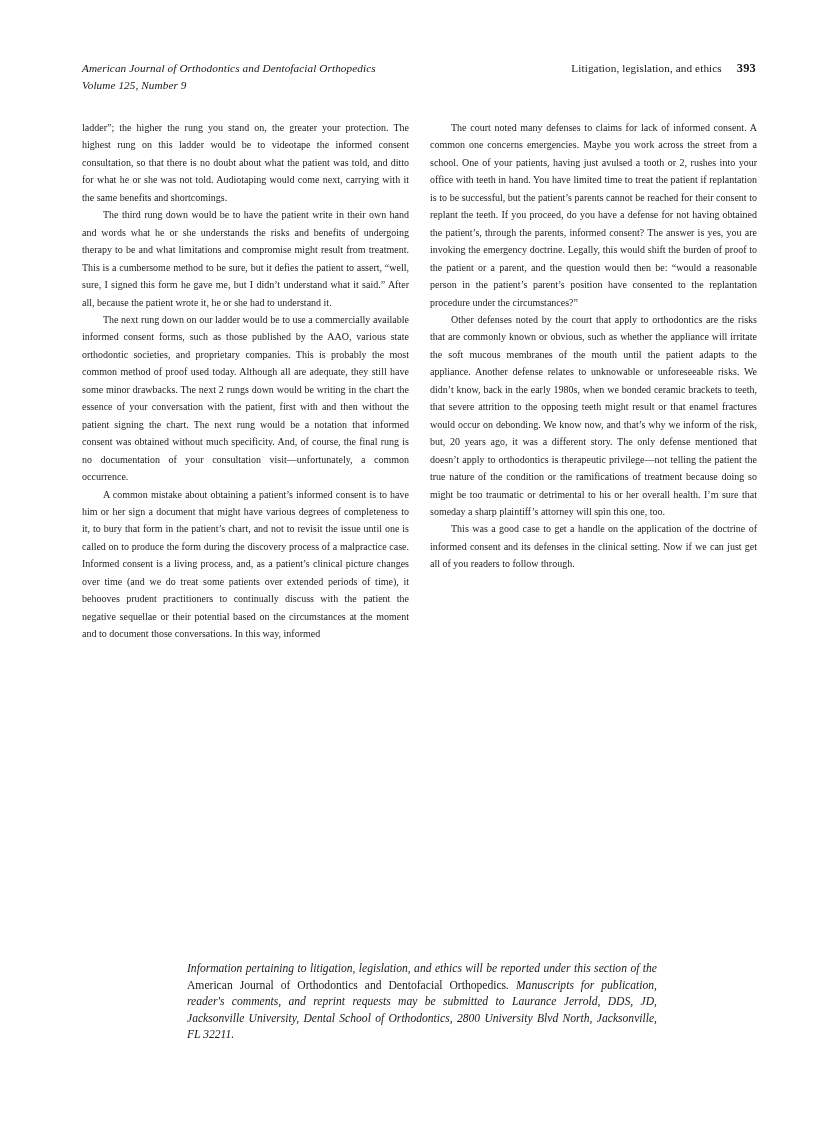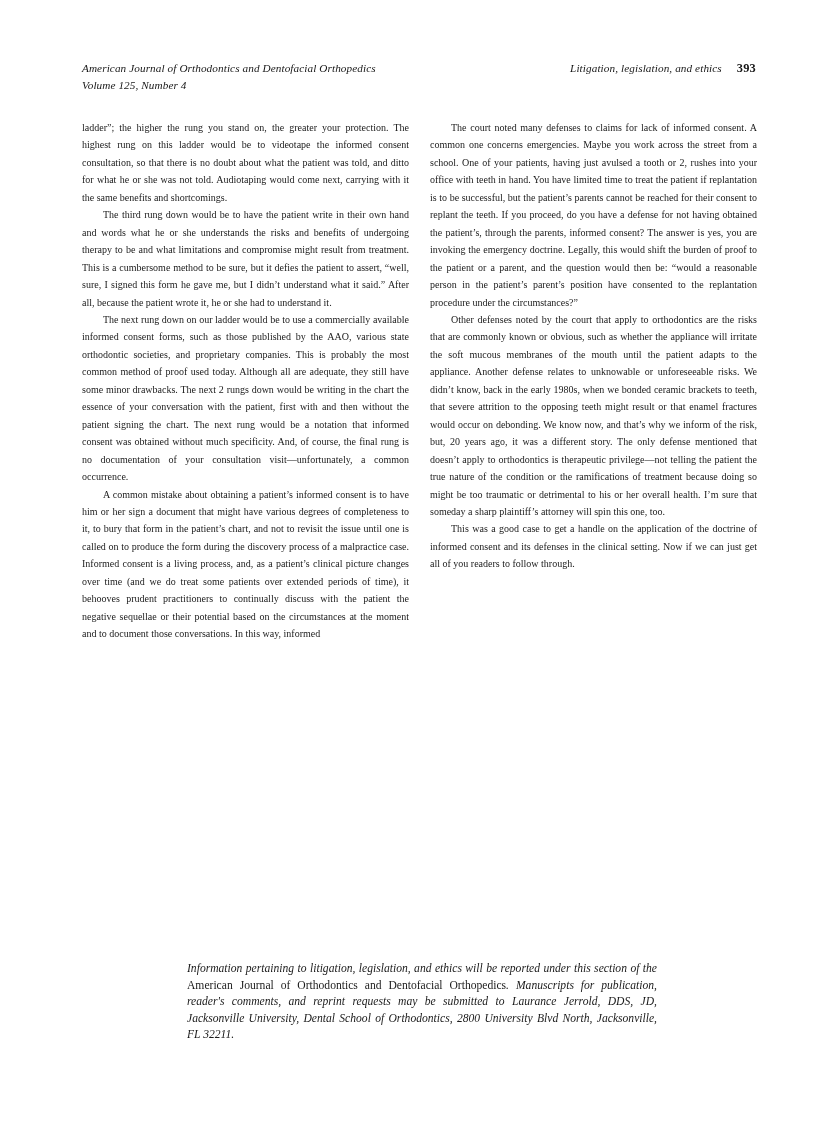--- a/index.html
+++ b/index.html
@@ -51,7 +51,6 @@
     color: #171717;
   }
   .rh-right .rh-section {
-    font-style: italic;
     letter-spacing: 0.1px;
   }
   .rh-right .rh-pageno {

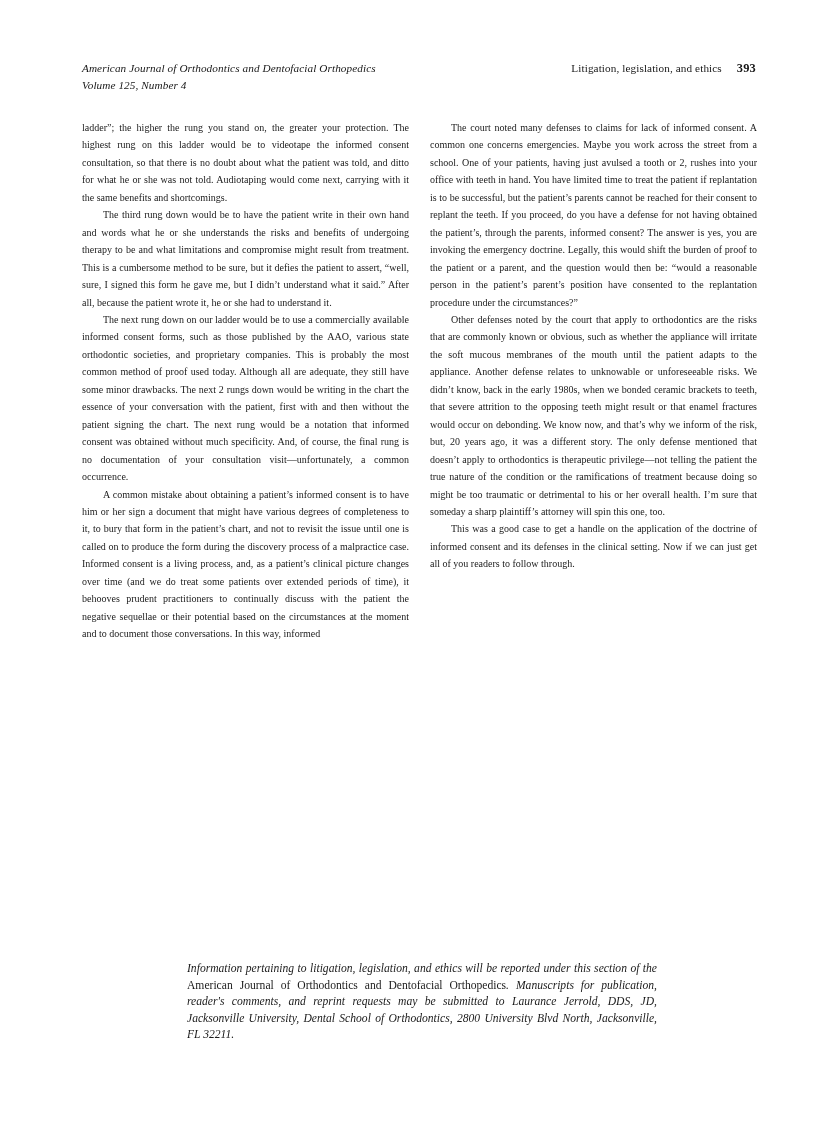--- a/index.html
+++ b/index.html
@@ -116,7 +116,7 @@
   <div id="running-head">
     <div class="rh-left">
       <span>American Journal of Orthodontics and Dentofacial Orthopedics</span>
-      <span class="line2">Volume 125, Number 4</span>
+      <span class="line2">Volume 125, Number 9</span>
     </div>
     <div class="rh-right">
       <span class="rh-section">Litigation, legislation, and ethics</span><span class="rh-pageno">393</span>

